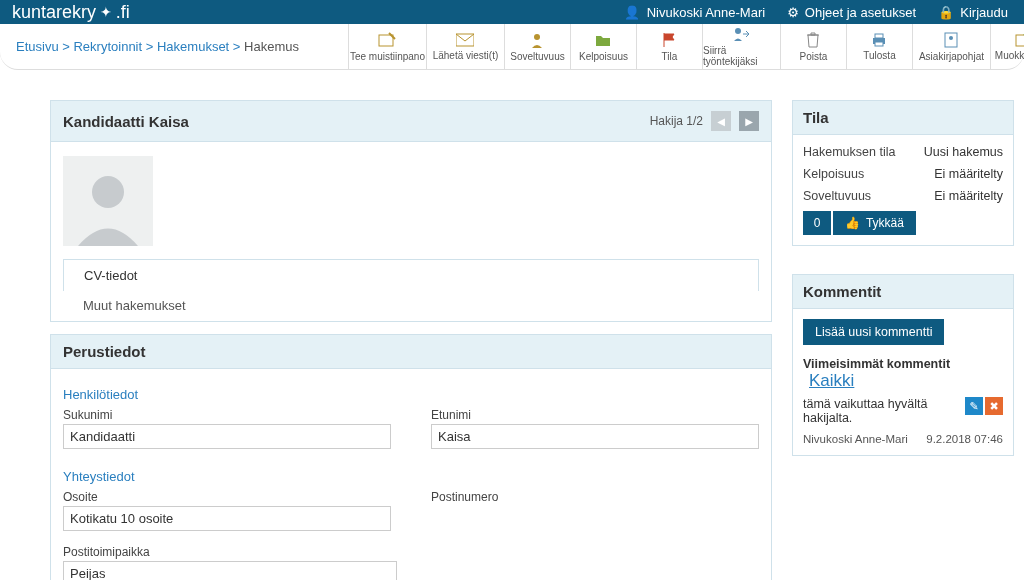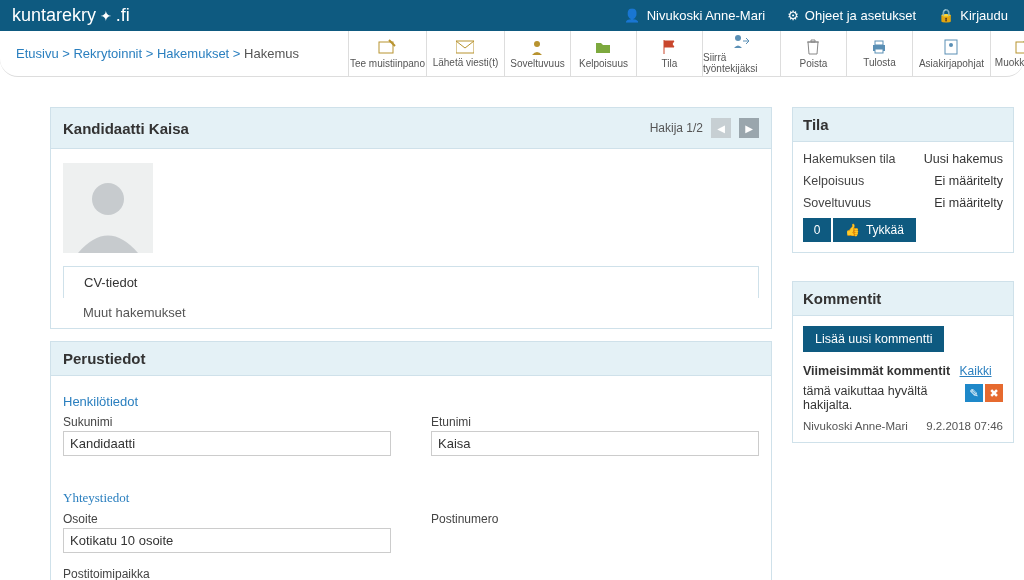--- a/index.html
+++ b/index.html
@@ -6,7 +6,7 @@
   body { background: #fff; font-size: 13px; color: #333; width: 1024px; height: 580px; overflow: hidden; }
 
   
-  .topbar { background: #0e5a80; height: 31px; display: flex; align-items: center; justify-content: space-between; color: #fff; padding: 0 16px 0 12px; }
+  .topbar { background: #0e5a80; height: 24px; display: flex; align-items: center; justify-content: space-between; color: #fff; padding: 0 16px 0 12px; }
   .logo { font-size: 18px; font-weight: 400; display: flex; align-items: center; gap: 4px; }
   .logo-star { font-size: 14px; }
   .top-links { display: flex; gap: 22px; font-size: 13px; }

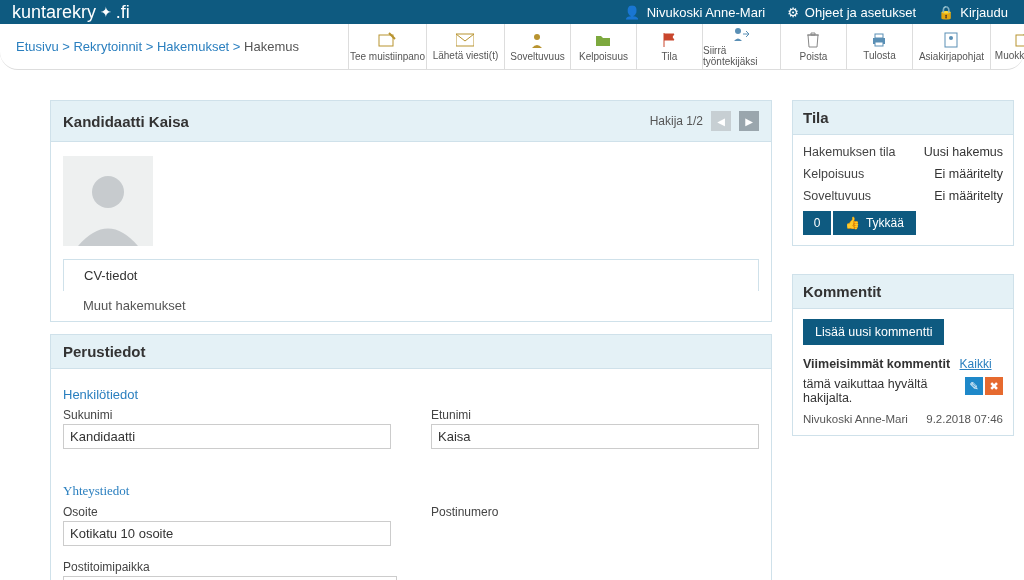--- a/index.html
+++ b/index.html
@@ -60,7 +60,7 @@
 
   .btn-primary { background:#0e5a80; color:#fff; padding:6px 12px; font-size:12.5px; display:inline-block; cursor:pointer; border:none; }
   .comment-sub { font-weight:bold; font-size:12.5px; margin:12px 0 6px 0; }
-  .comment-sub a { color:#2a7fbf; font-weight:normal; font-size:12px; margin-left:6px; text-decoration:underline; cursor:pointer;}
+  .comment-sub a { color:#2a7fbf; font-weight:normal; font-size:17px; margin-left:6px; text-decoration:underline; cursor:pointer;}
   .comment-text { font-size:12.5px; color:#333; margin-bottom:8px; display:flex; justify-content:space-between; align-items:flex-start; gap:8px; }
   .comment-icons { display:flex; gap:2px; }
   .cicon { width:18px; height:18px; display:flex; align-items:center; justify-content:center; color:#fff; font-size:11px; cursor:pointer;}

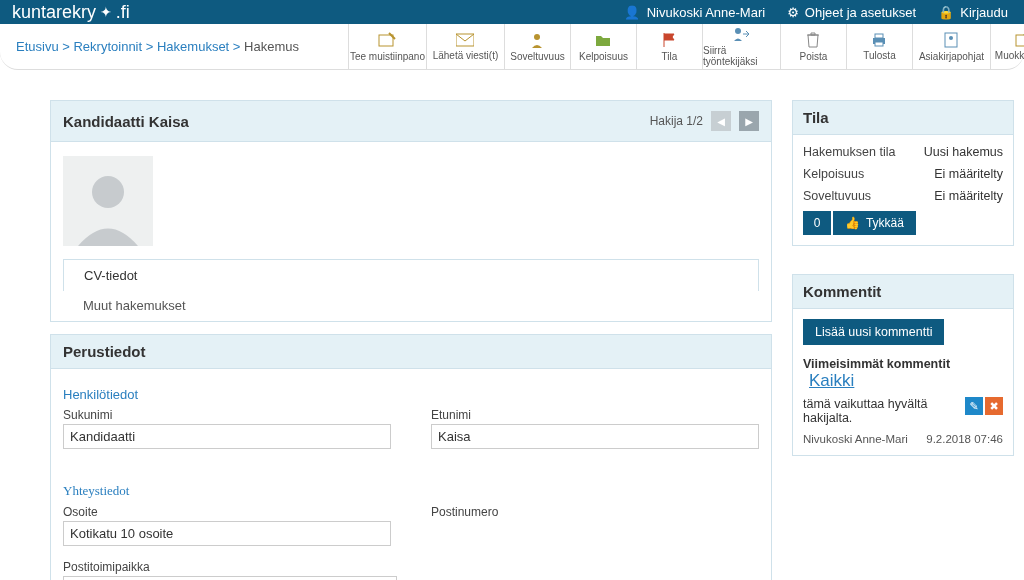--- a/index.html
+++ b/index.html
@@ -215,7 +215,7 @@
         </div>
       </div>
 
-      <div class="subhead" style="margin-top:34px;font-family:Liberation Serif, serif;">Yhteystiedot</div>
+      <div class="subhead" style="margin-top:20px;">Yhteystiedot</div>
       <div class="row2">
         <div class="fld">
           <div class="fld-label">Osoite</div>

